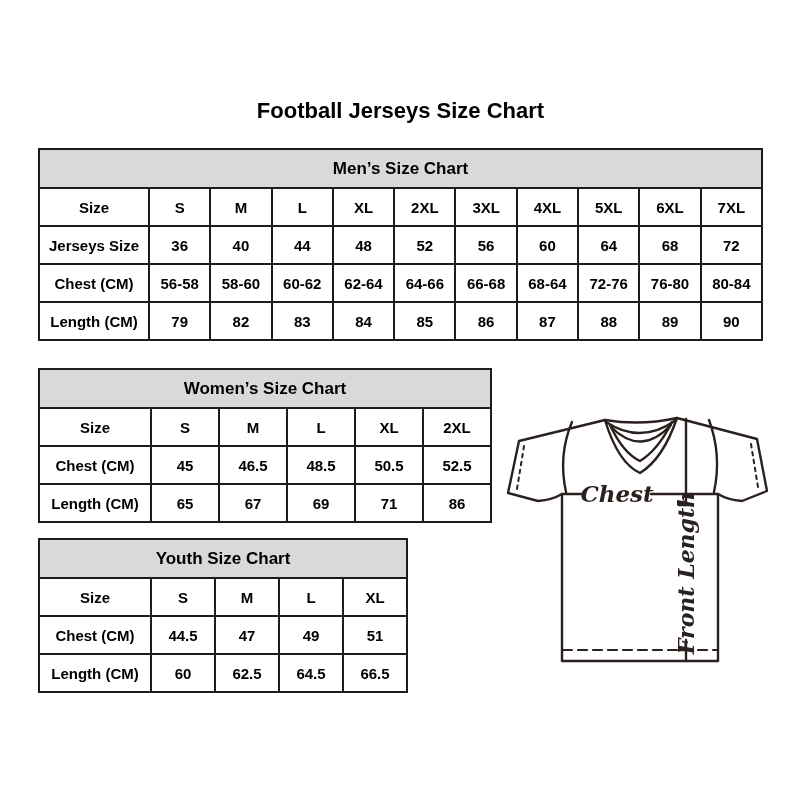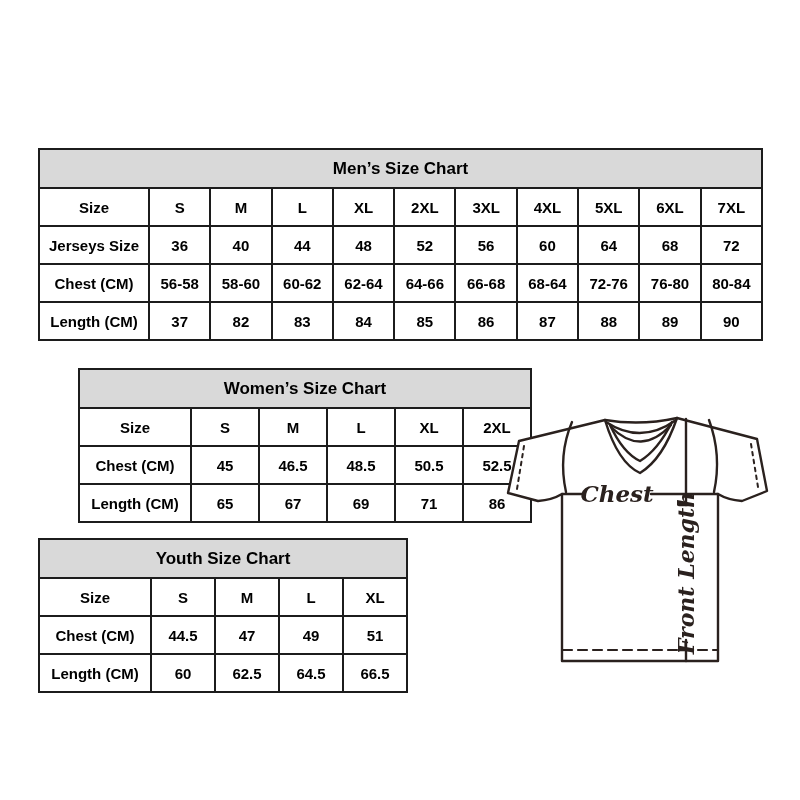--- a/index.html
+++ b/index.html
@@ -45,6 +45,7 @@
 
 <div class="page">
 
+  <div class="page-title">Football Jerseys Size Chart</div>
 
   <table class="size-table" id="men-table">
     <colgroup>

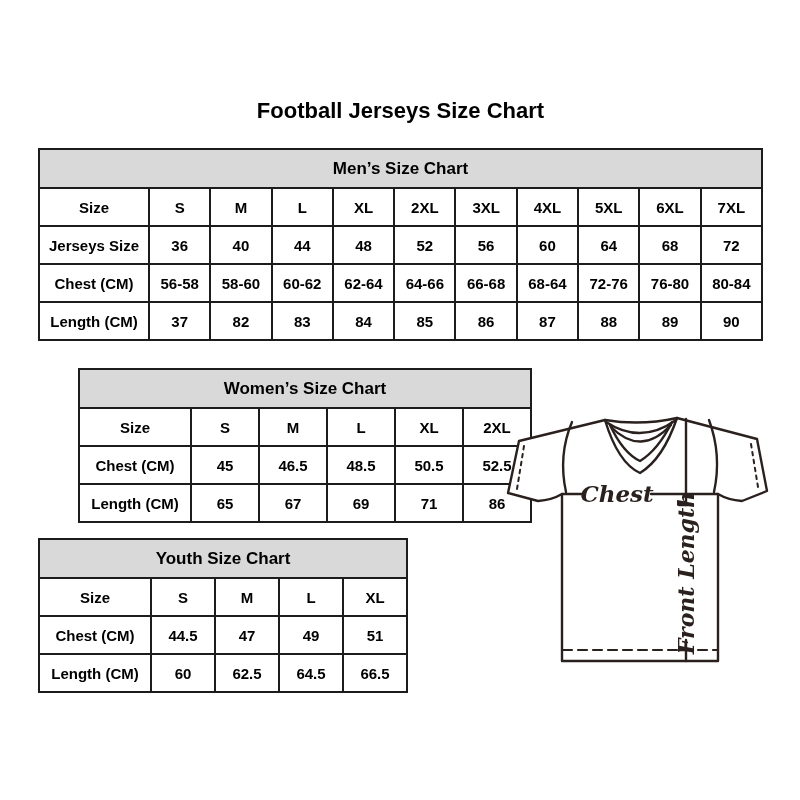--- a/index.html
+++ b/index.html
@@ -106,7 +106,7 @@
     </tr>
     <tr>
       <td>Length (CM)</td>
-      <td>37</td>
+      <td>79</td>
       <td>82</td>
       <td>83</td>
       <td>84</td>

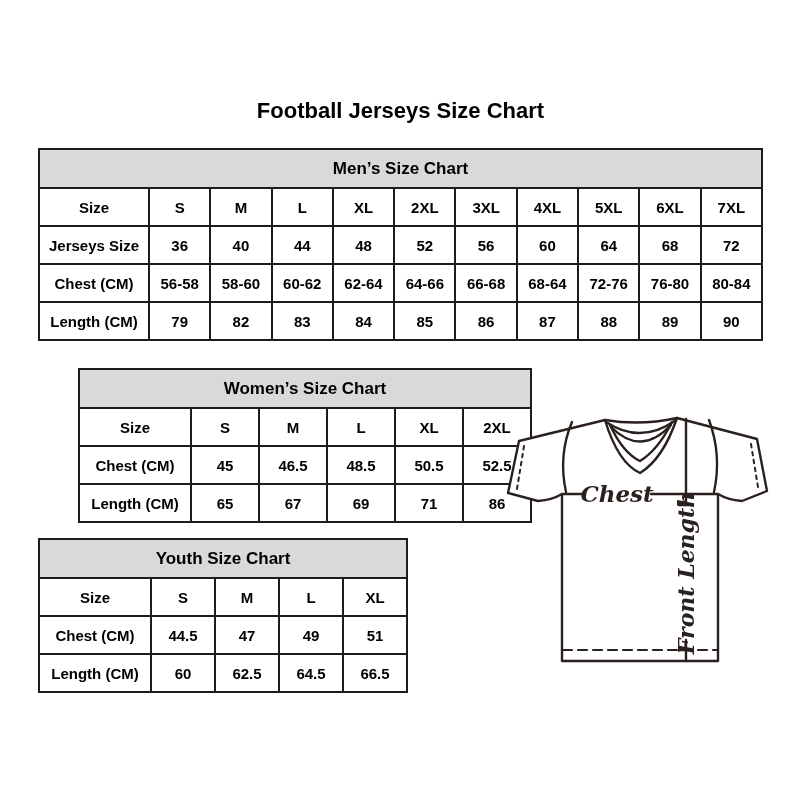--- a/index.html
+++ b/index.html
@@ -28,7 +28,7 @@
     font-size:17px; height:37px;
   }
   #men-table   { left:38px; top:148px; width:725px;border-radius:26px; }
-  #women-table { left:38px; top:368px; width:454px;margin-left:40px; }
+  #women-table { left:38px; top:368px; width:454px; }
   #youth-table { left:38px; top:538px; width:370px; }
   #men-table col.label-col   { width:110px; }
   #women-table col.label-col { width:112px; }

